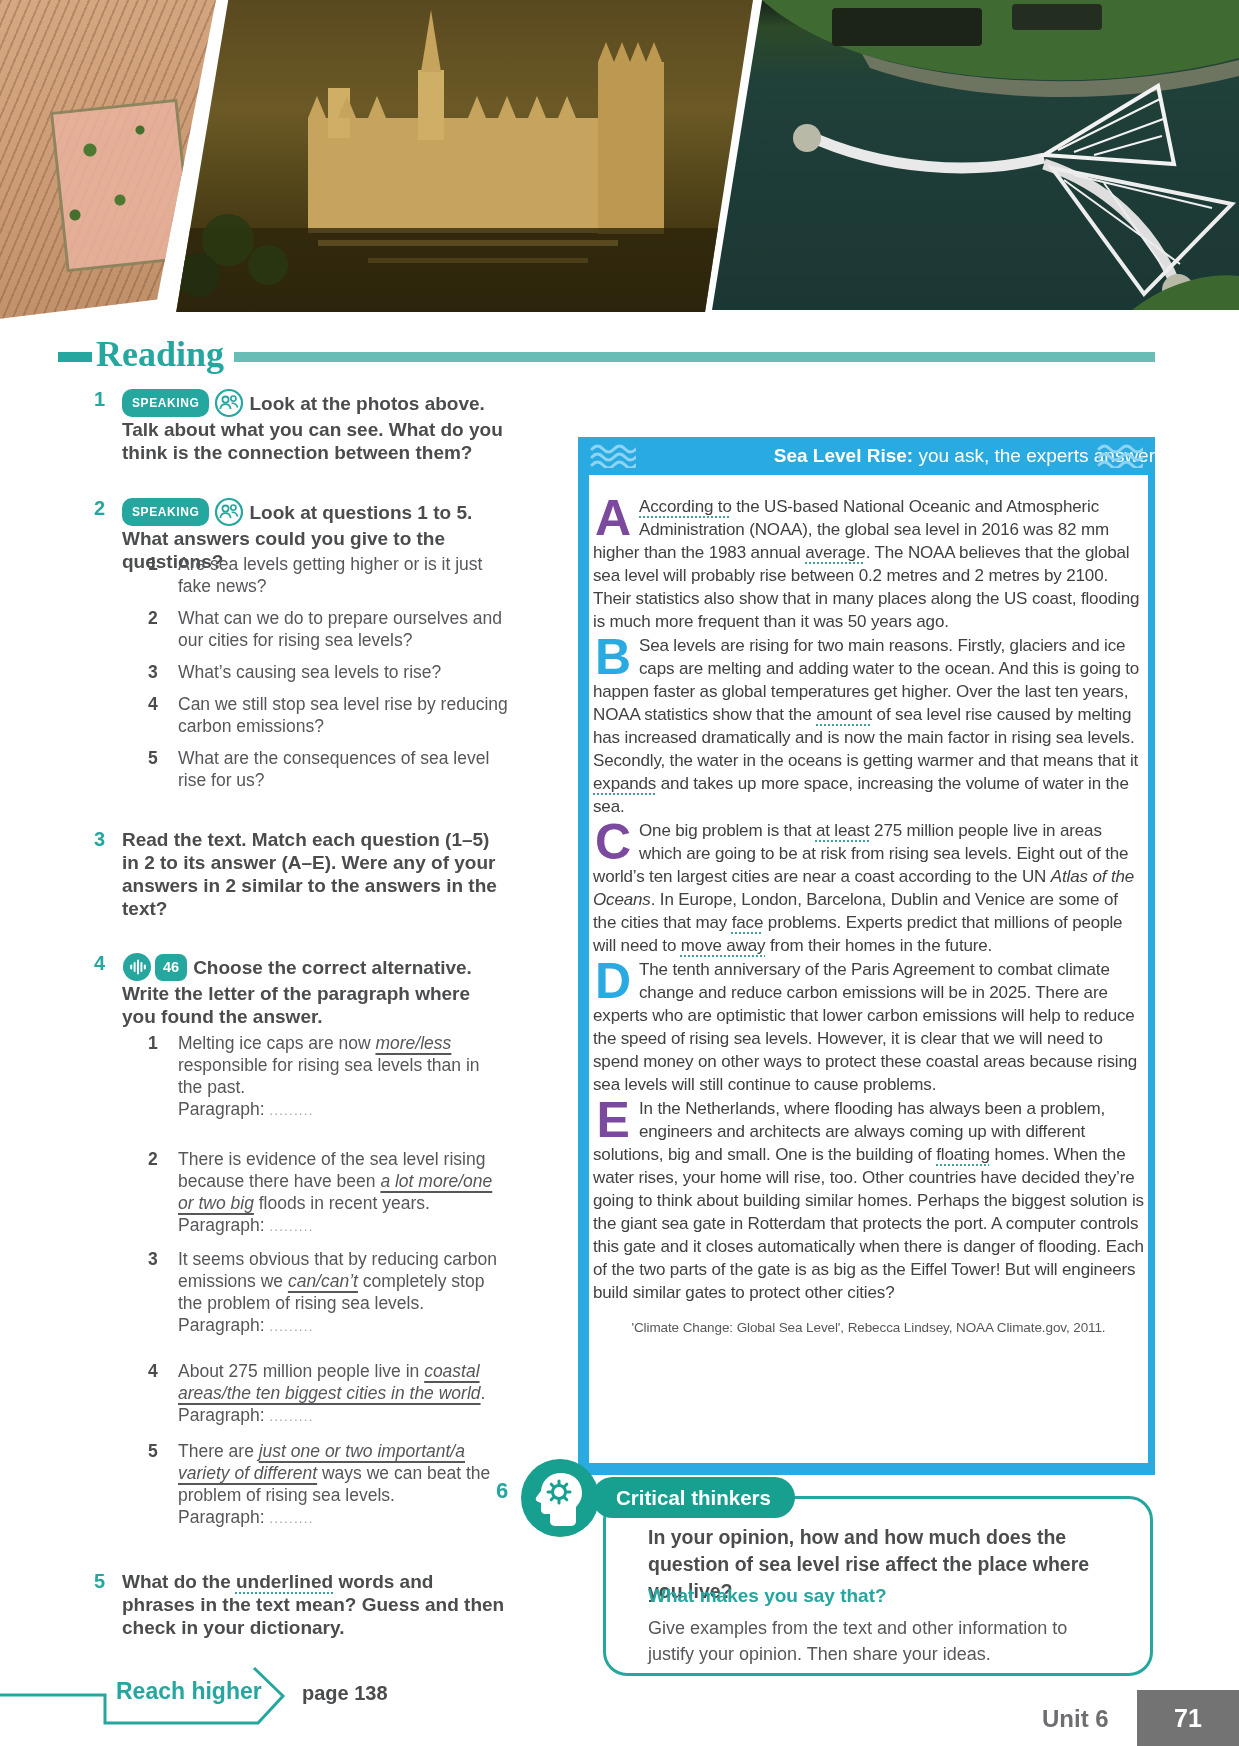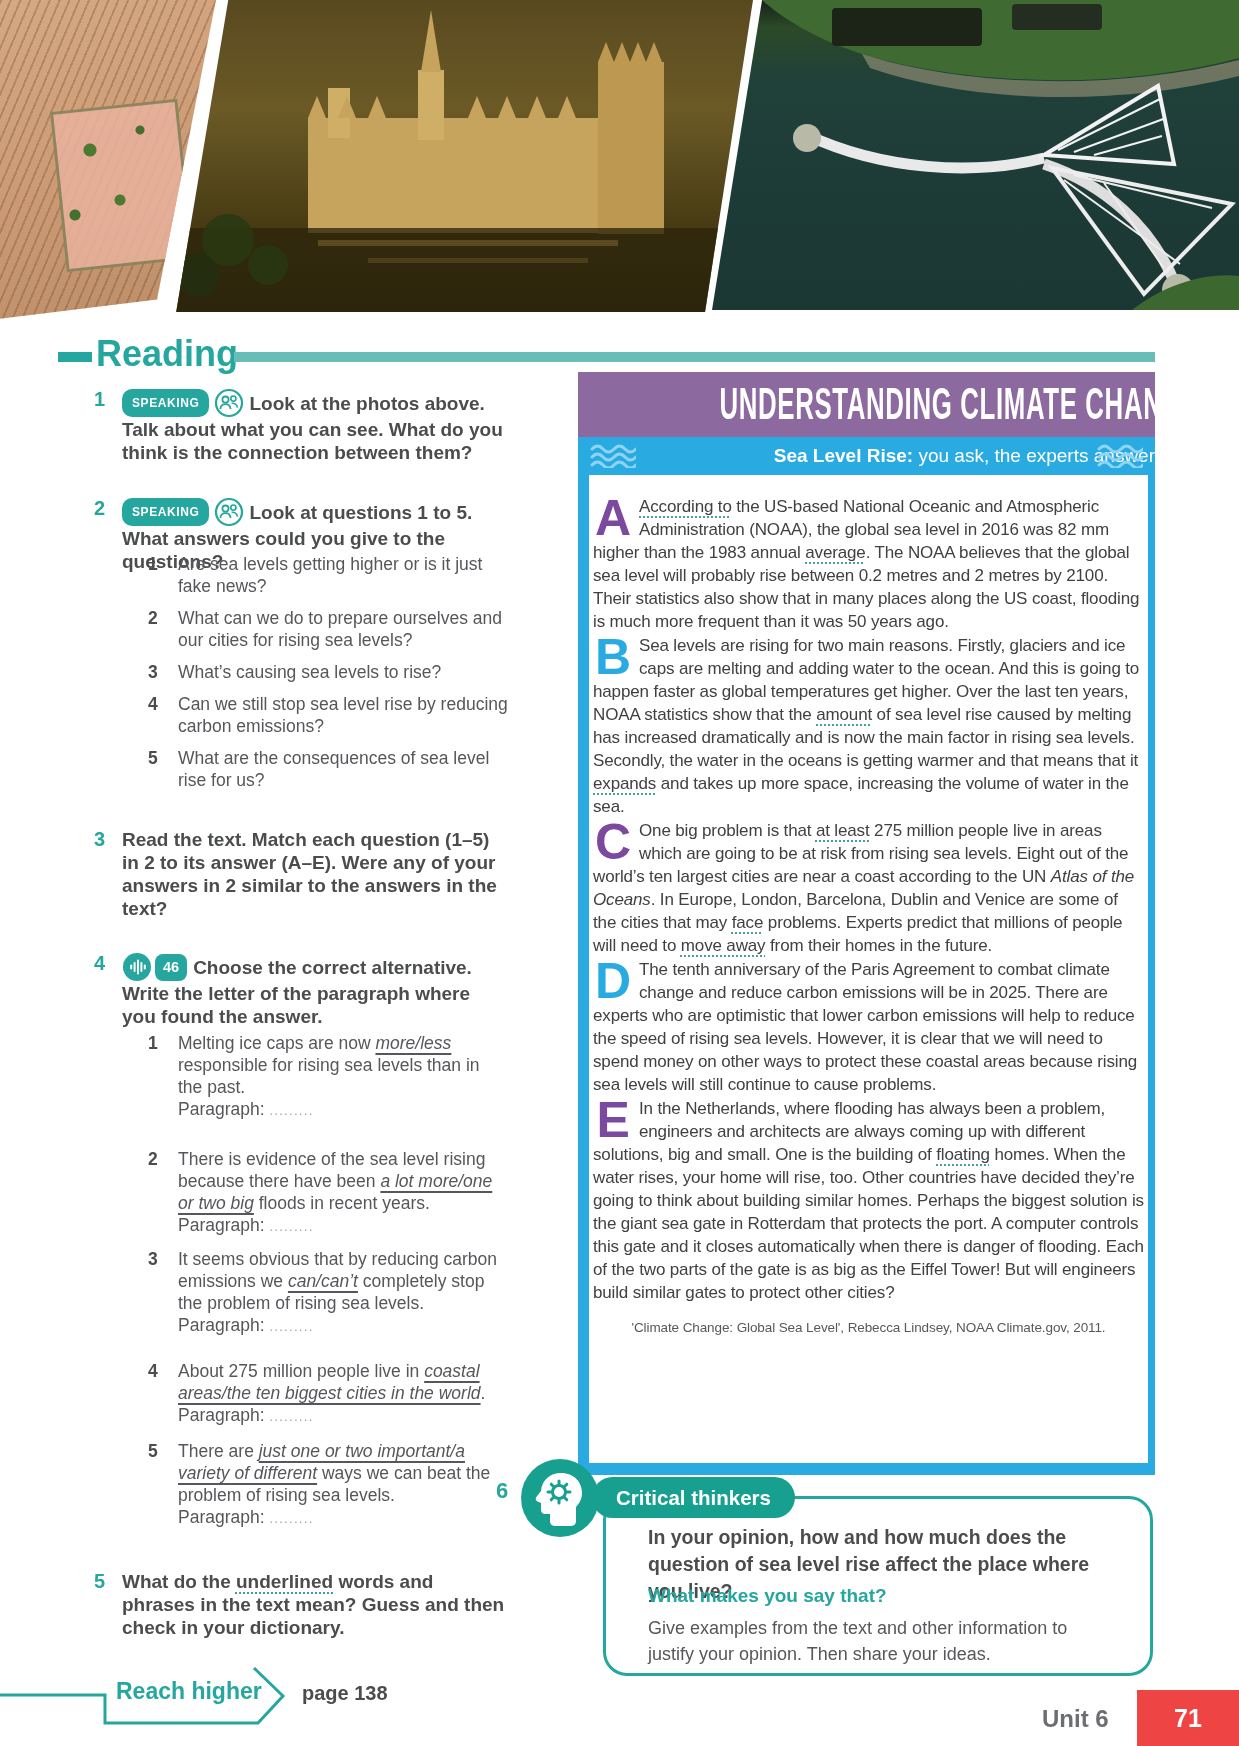--- a/index.html
+++ b/index.html
@@ -28,7 +28,7 @@
      background:linear-gradient(180deg,#16211b 0%,#2c4a28 9%,#20403a 26%,#1b3733 100%);}
   
   .rh-dash{position:absolute;left:58px;top:352px;width:34px;height:10px;background:#25a69e;}
-  .rh-title{position:absolute;left:96px;top:333px;font-size:36px;font-weight:700;color:#25a69e;}
+  .rh-title{position:absolute;left:96px;top:333px;font-size:36px;font-weight:700;color:#25a69e;font-family:Liberation Serif, serif;}
   .rh-rule{position:absolute;left:234px;top:352px;width:921px;height:10px;background:#68bdb6;}
   
   .leftcol{position:absolute;left:94px;top:388px;width:414px;height:1330px;}

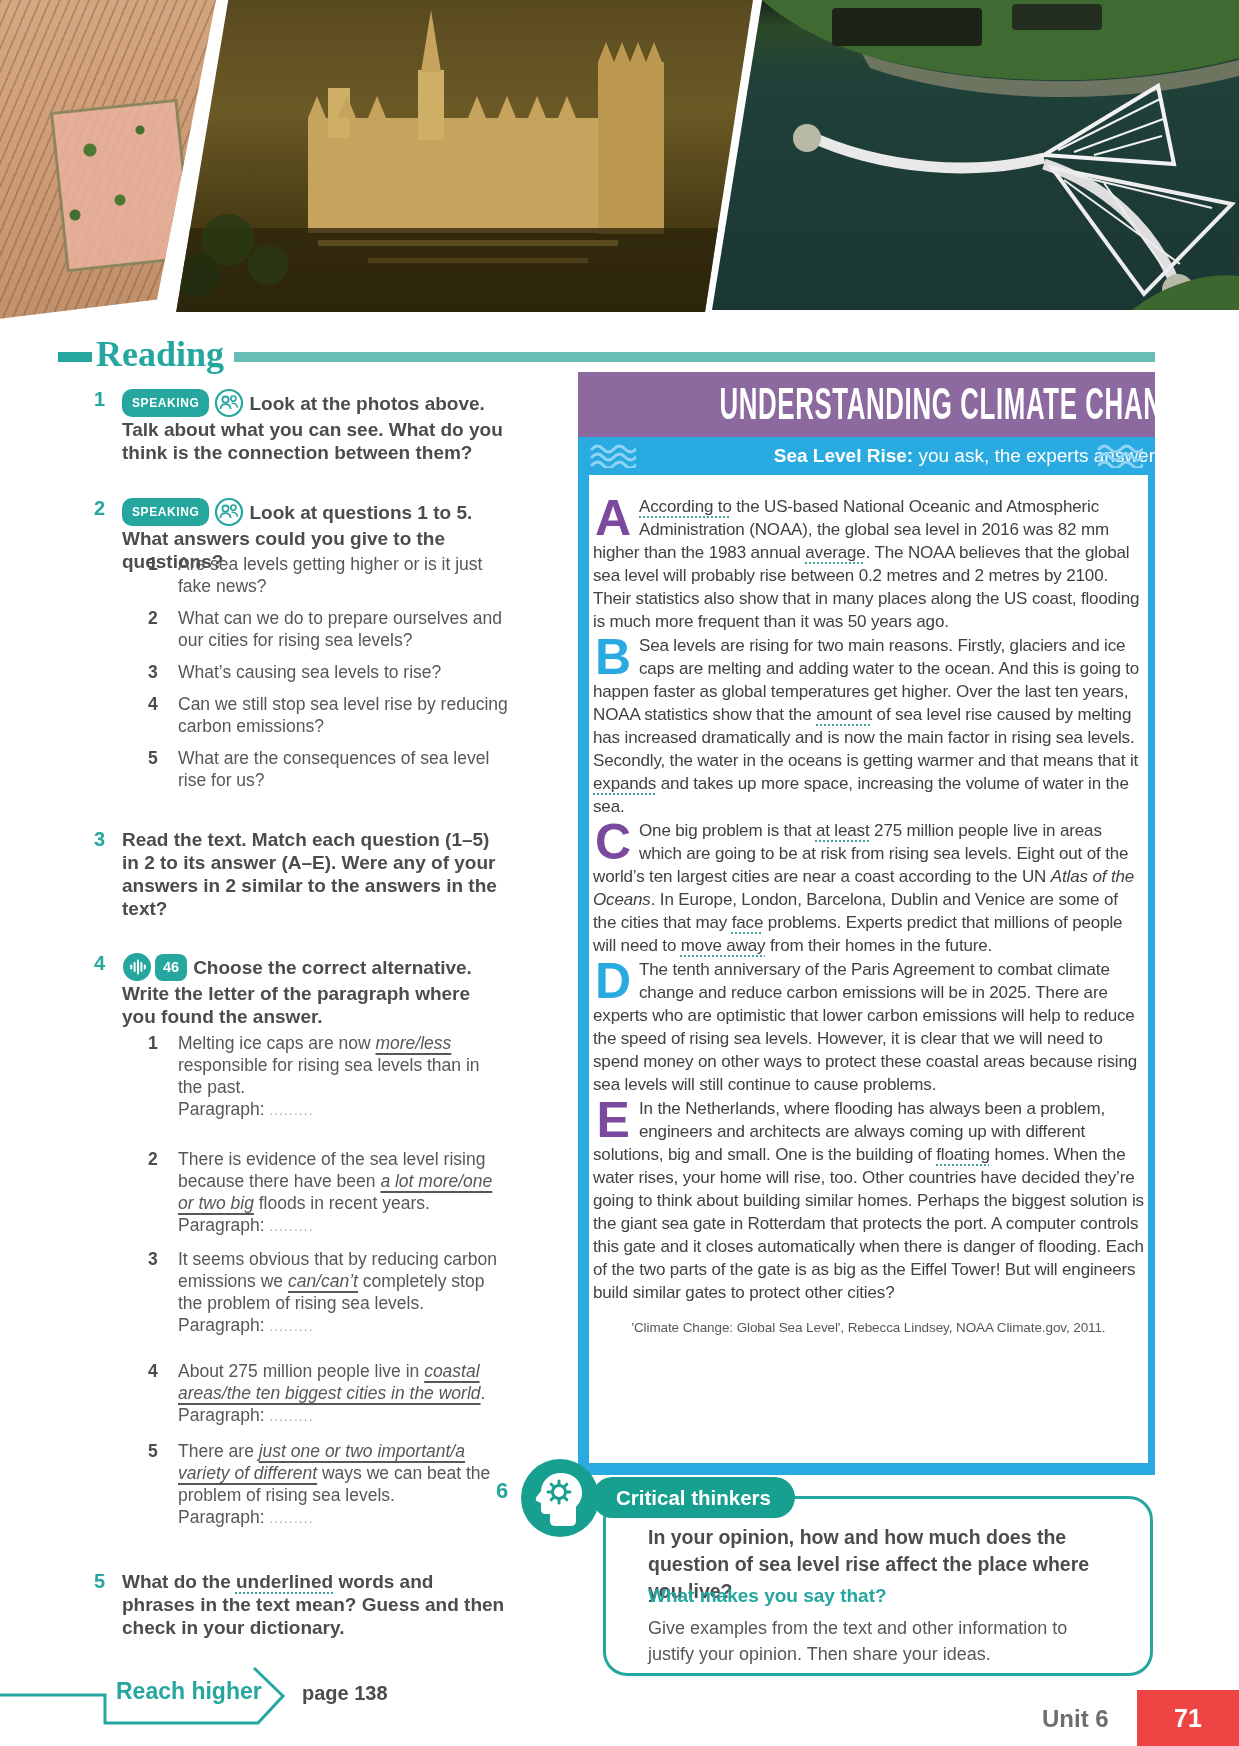--- a/index.html
+++ b/index.html
@@ -230,9 +230,6 @@
     </div>
   </div>
 
-  <div class="art-banner">
-    <span>UNDERSTANDING CLIMATE CHANGE</span>
-  </div>
   <div class="art-bar">
     <svg class="wave l" width="46" height="24" viewBox="0 0 46 24">
         <path d="M2 5 q5.5 -6 11 0 t11 0 t11 0 t11 0" fill="none" stroke="#8fd4f4" stroke-width="3" stroke-linecap="round"></path>

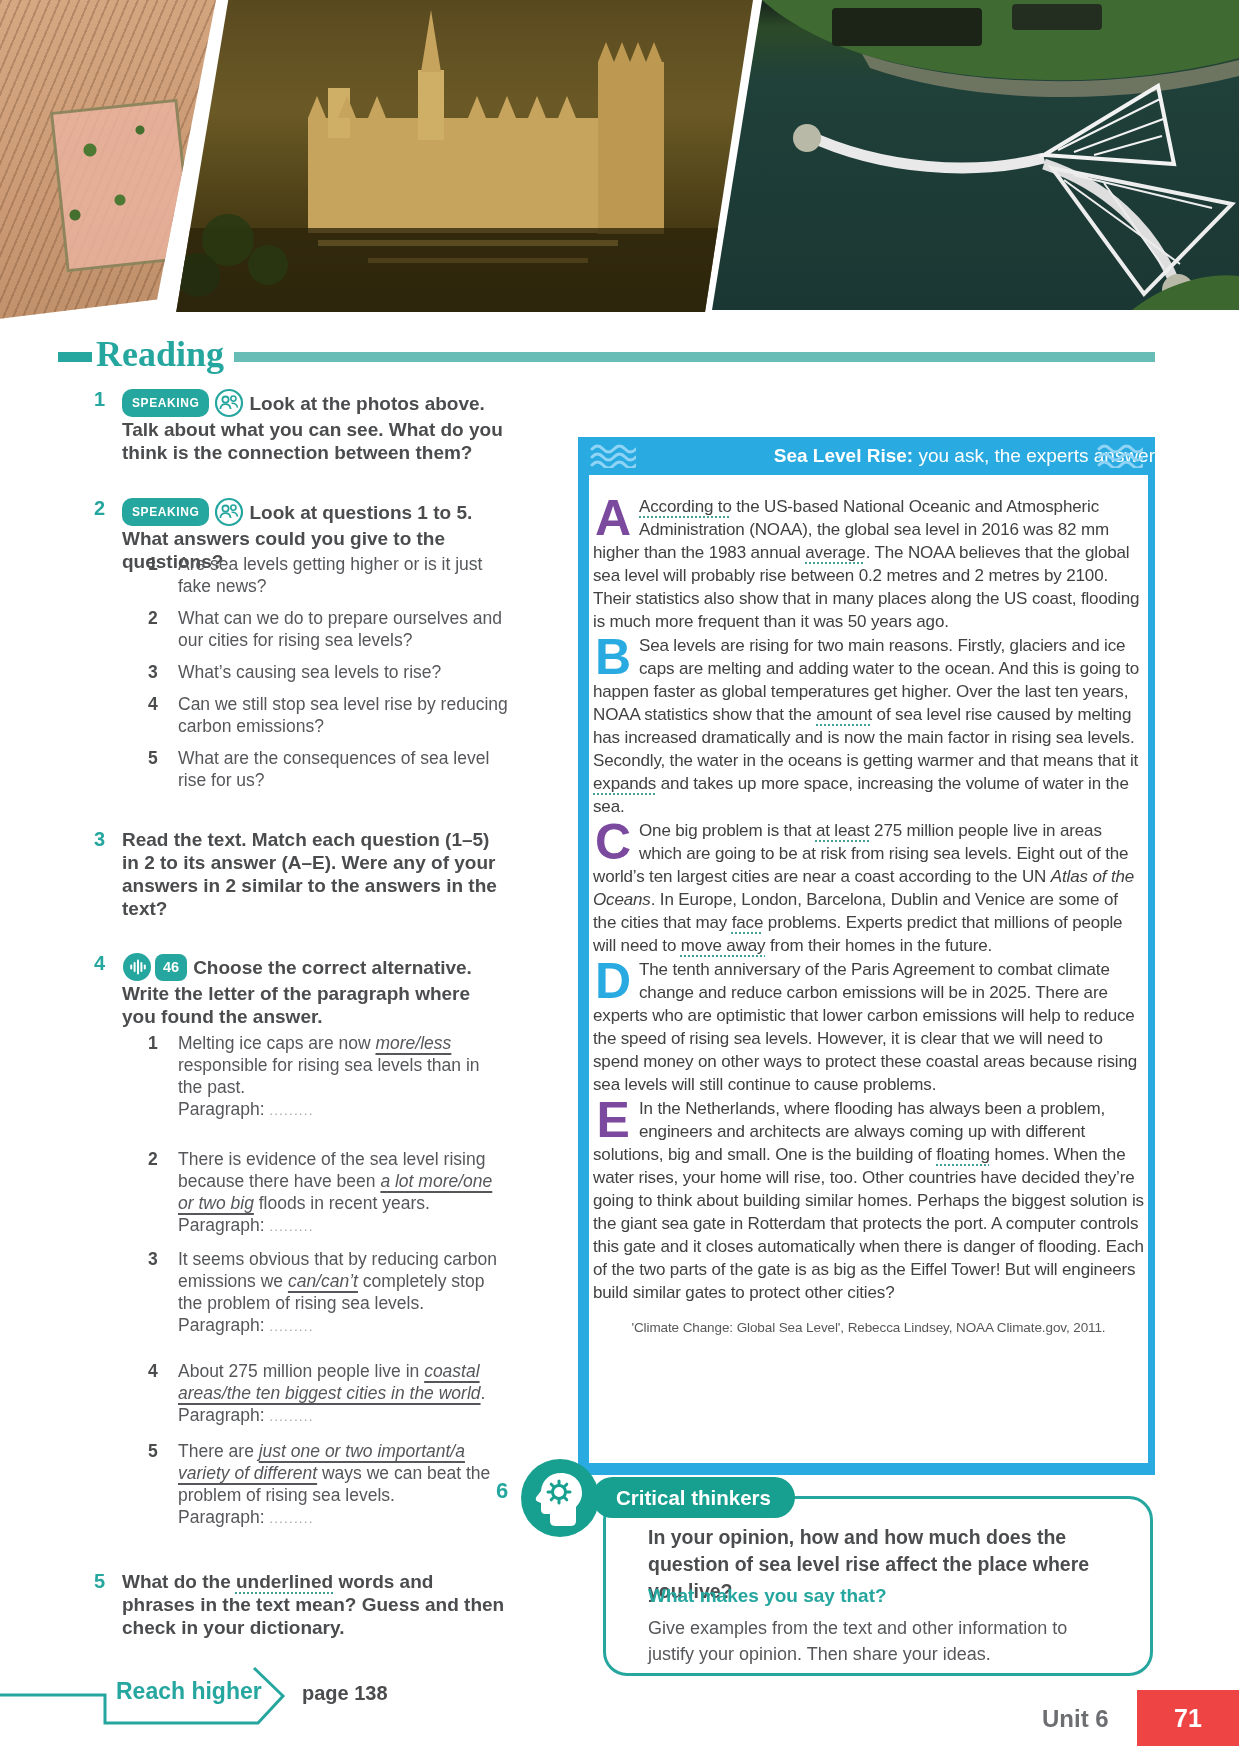--- a/index.html
+++ b/index.html
@@ -84,7 +84,7 @@
   .reach-label{position:absolute;left:116px;top:1678px;font-size:23px;font-weight:700;color:#25a69e;}
   .page-ref{position:absolute;left:302px;top:1682px;font-size:20px;font-weight:700;color:#4b4c4e;}
   .unit-label{position:absolute;left:1042px;top:1705px;font-size:24px;font-weight:700;color:#6d6e71;}
-  .pagenum-box{position:absolute;left:1137px;top:1690px;width:102px;height:56px;background:#ef4444;
+  .pagenum-box{position:absolute;left:1137px;top:1690px;width:102px;height:56px;background:#737373;
      color:#fff;font-size:25px;font-weight:700;text-align:center;line-height:56px;}
 </style>
 </head>

